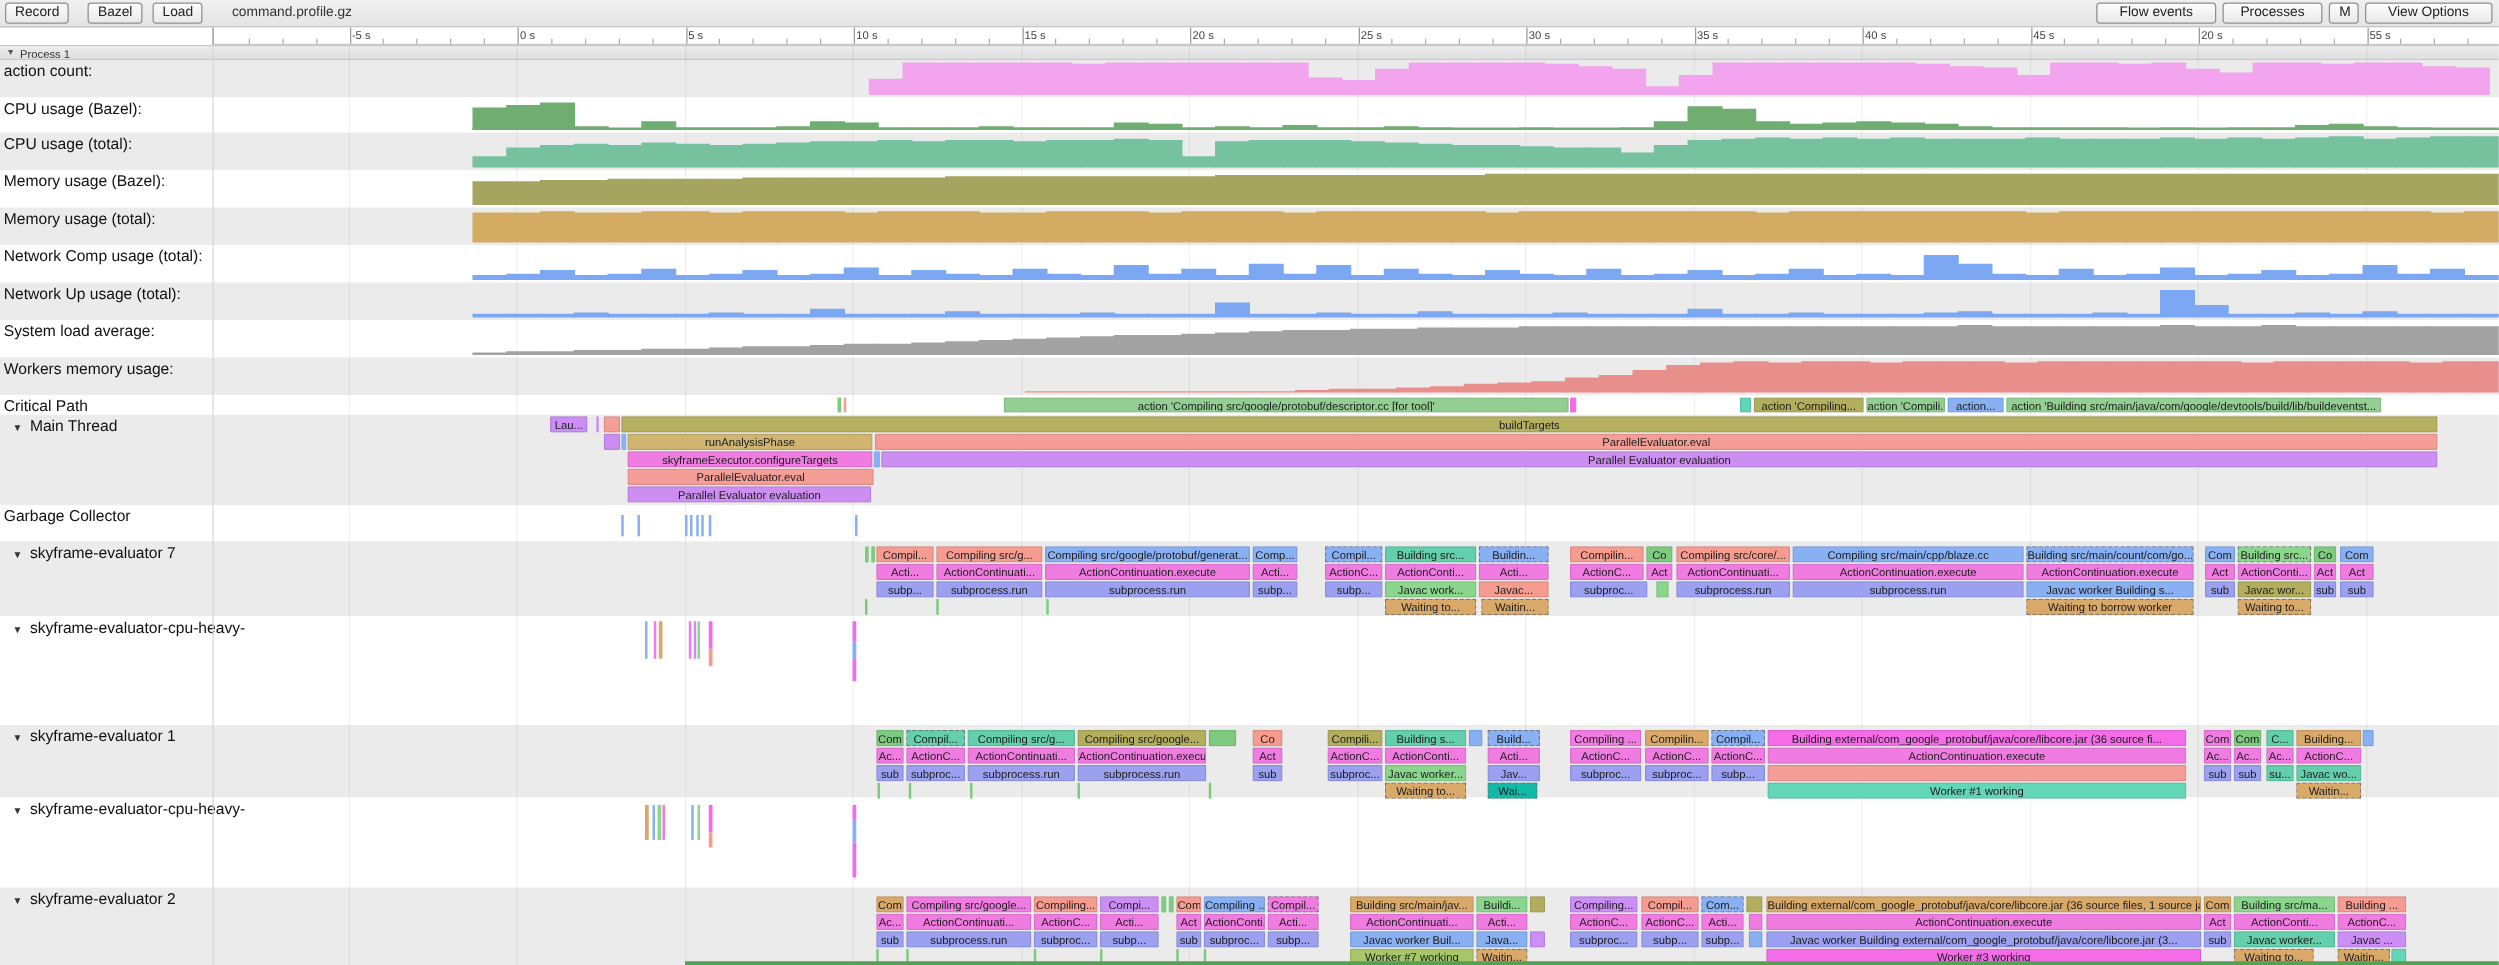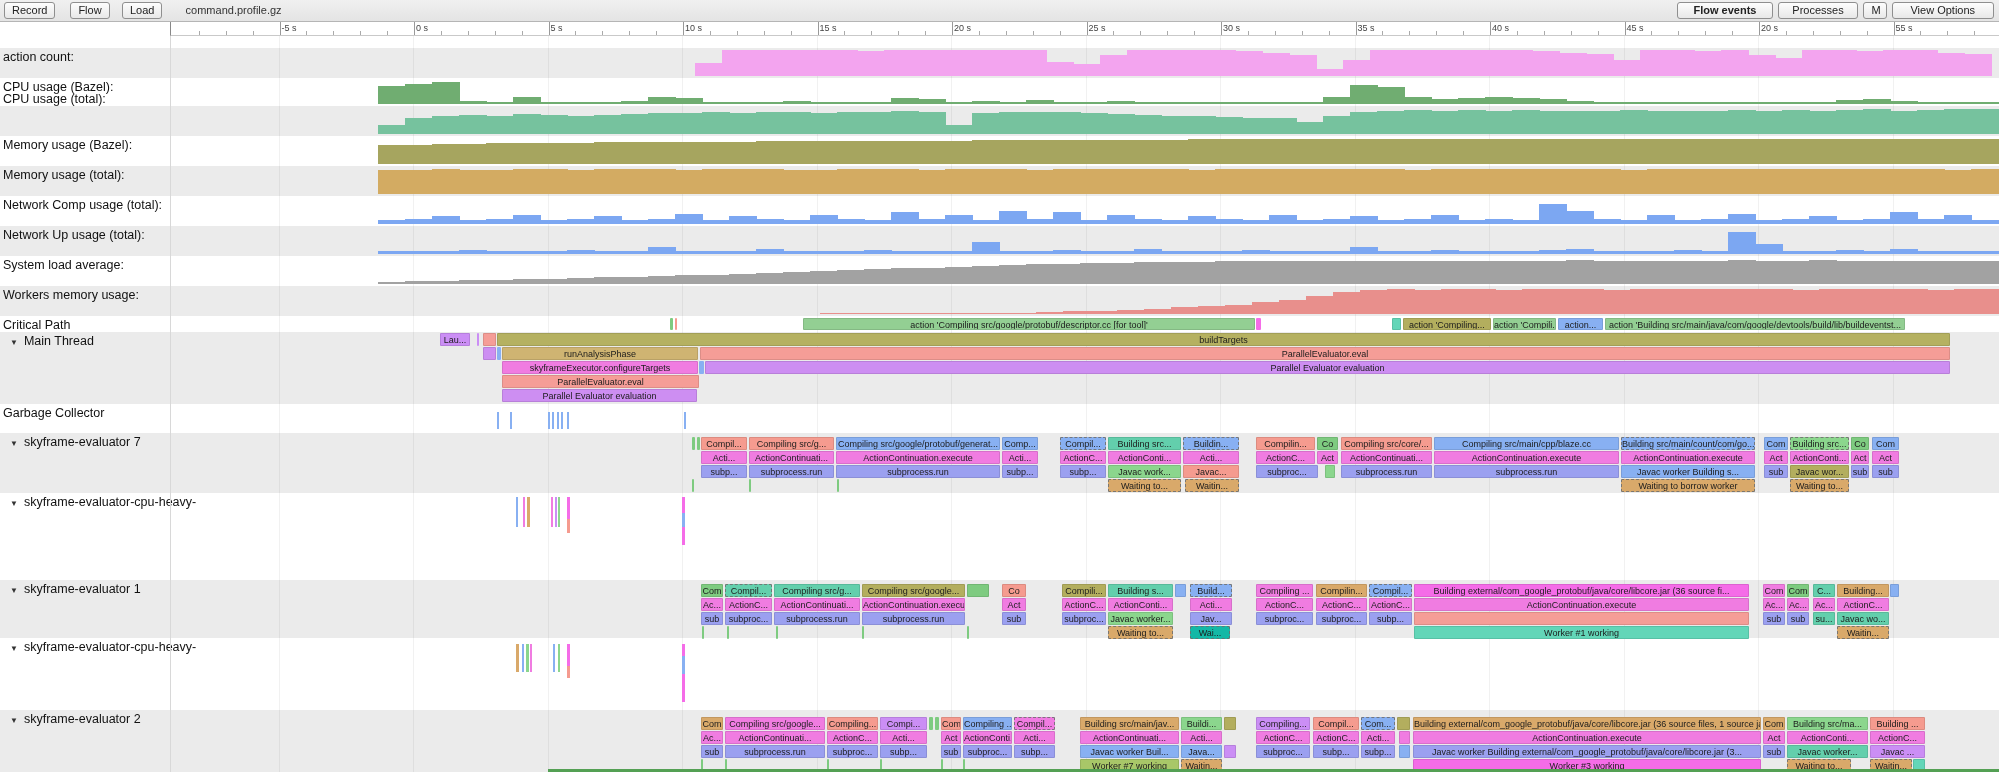--- a/index.html
+++ b/index.html
@@ -33,7 +33,7 @@
   <div id="toolbar">
     <span id="filename" style="left: 185.6px;">command.profile.gz</span>
   <div class="tbtn" style="left: 4px;">Record</div>
-      <div class="tbtn" style="left: 70.4px;">Flow</div>
+      <div class="tbtn" style="left: 70.4px;">Bazel</div>
       <div class="tbtn" style="left: 122px;">Load</div>
       <div class="tbtn" style="left: 1891.6px; width: 102.4px; text-align: center;">View Options</div>
       <div class="tbtn" style="left: 1863.4px; width: 23.2px; text-align: center;">M</div>

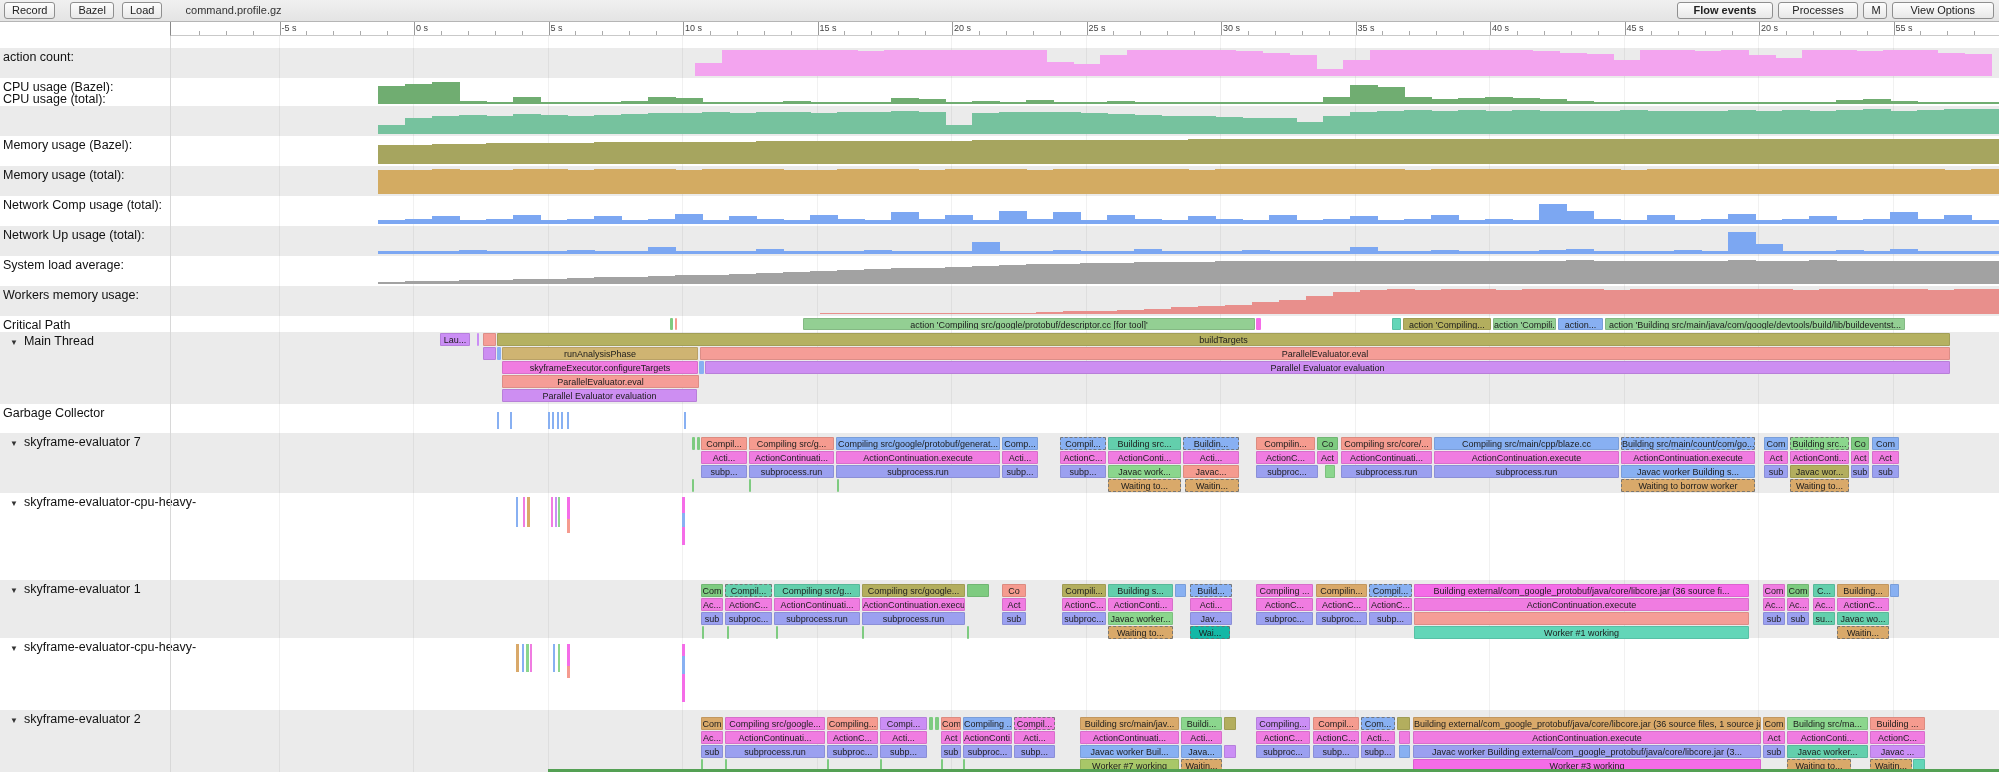--- a/index.html
+++ b/index.html
@@ -38,7 +38,7 @@
       <div class="tbtn" style="left: 1891.6px; width: 102.4px; text-align: center;">View Options</div>
       <div class="tbtn" style="left: 1863.4px; width: 23.2px; text-align: center;">M</div>
       <div class="tbtn" style="left: 1777.6px; width: 80.8px; text-align: center;">Processes</div>
-      <div class="tbtn" style="left: 1677.4px; width: 95.2px; text-align: center; font-weight: bold;">Flow events</div>
+      <div class="tbtn" style="left: 1677.4px; width: 95.2px; text-align: center;">Flow events</div>
     </div>
   <div id="ruler">
       <div class="rtick-minor" style="left: 27.8px;"></div>

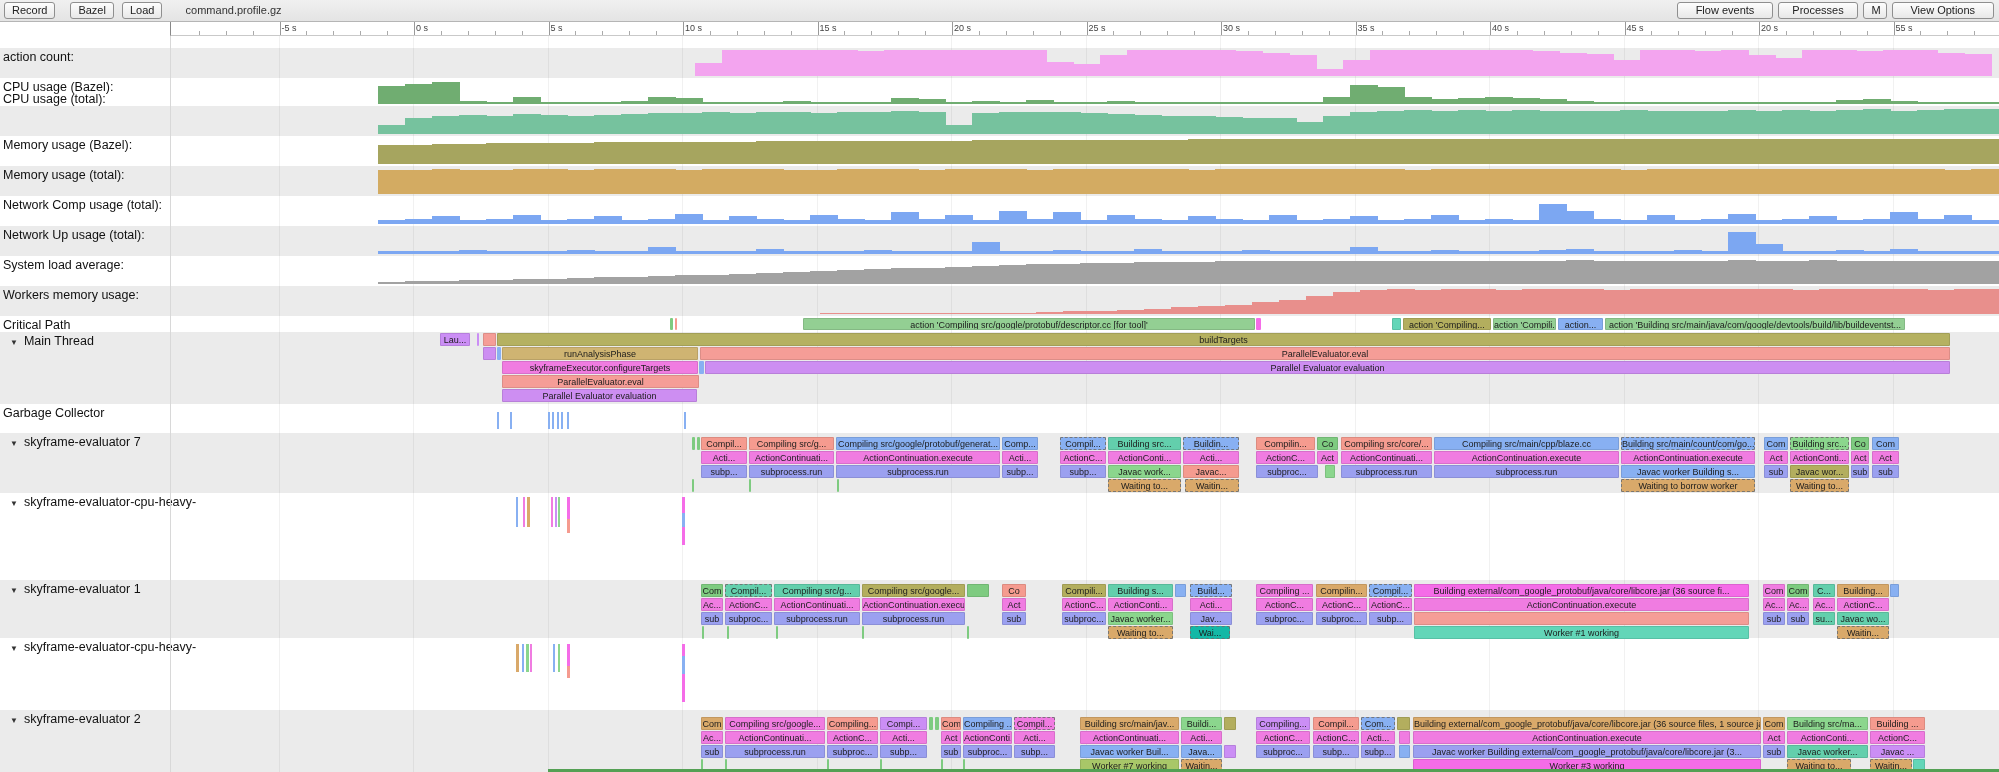--- a/index.html
+++ b/index.html
@@ -122,6 +122,10 @@
       <div class="rtick-minor" style="left: 1776.3px;"></div>
       <div class="rtick-minor" style="left: 1803.2px;"></div>
     </div>
+  <div id="procbar">
+    <span class="tri">▼</span>
+    <span class="txt">Process 1</span>
+  </div>
   <div id="rows-layer">
       <div class="stripe abs" style="top: 48px; height: 30px; background: rgb(235, 235, 235);"></div>
       <div class="rowlabel" style="top: 50px;"><span>action count:</span></div>

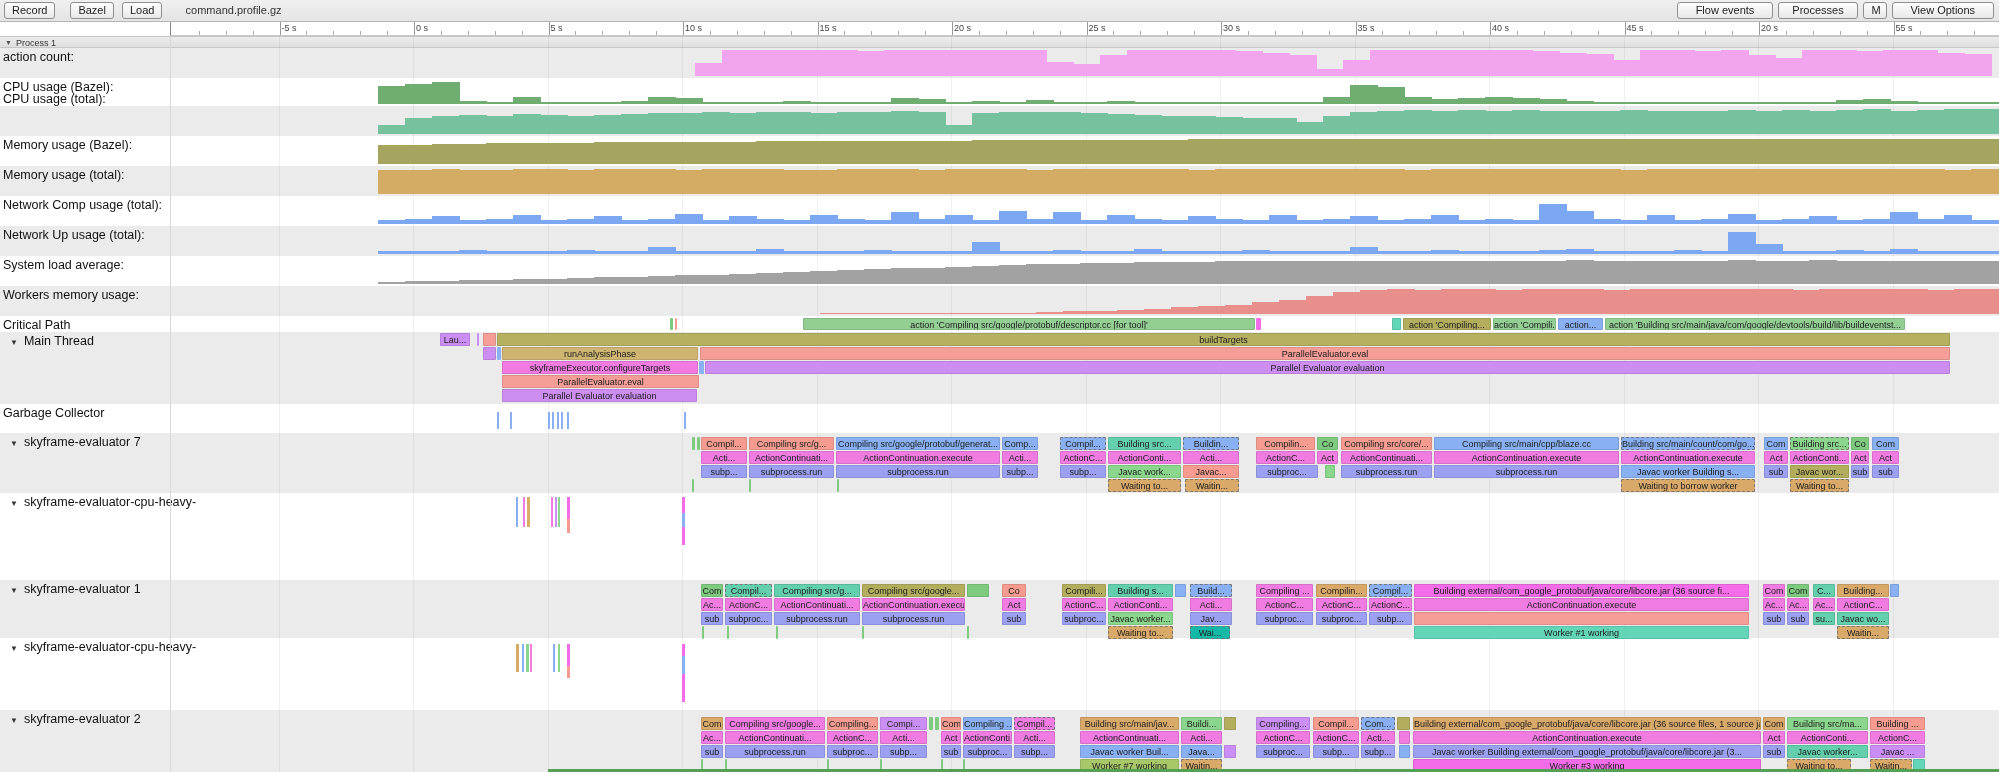--- a/index.html
+++ b/index.html
@@ -132,7 +132,7 @@
       <div class="stripe abs" style="top: 78px; height: 28px; background: rgb(255, 255, 255);"></div>
       <div class="rowlabel" style="top: 80px;"><span>CPU usage (Bazel):</span></div>
       <div class="stripe abs" style="top: 106px; height: 30px; background: rgb(235, 235, 235);"></div>
-      <div class="rowlabel" style="top: 92px;"><span>CPU usage (total):</span></div>
+      <div class="rowlabel" style="top: 108px;"><span>CPU usage (total):</span></div>
       <div class="stripe abs" style="top: 136px; height: 30px; background: rgb(255, 255, 255);"></div>
       <div class="rowlabel" style="top: 138px;"><span>Memory usage (Bazel):</span></div>
       <div class="stripe abs" style="top: 166px; height: 30px; background: rgb(235, 235, 235);"></div>

